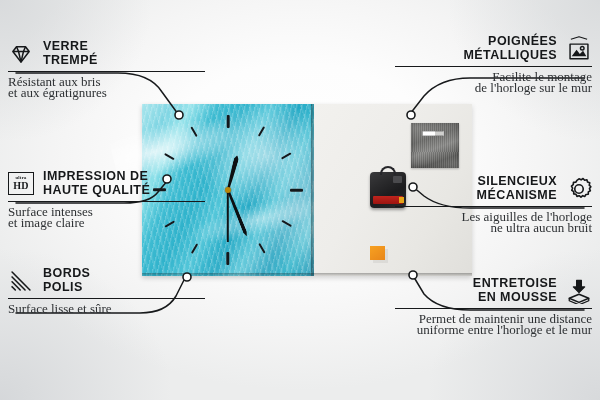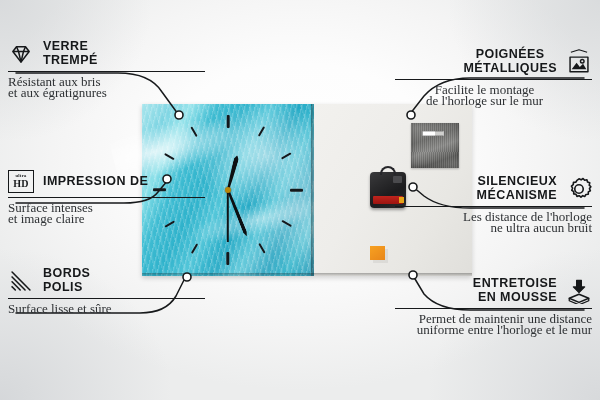--- a/index.html
+++ b/index.html
@@ -339,7 +339,7 @@
     <div class="co-desc">Surface lisse et sûre</div>
   </div>
 
-  <div class="callout right" style="top:48px;text-align:center;">
+  <div class="callout right" style="top:35px;">
     <div class="co-head">
       <span class="ico">
         <svg viewBox="0 0 32 32">

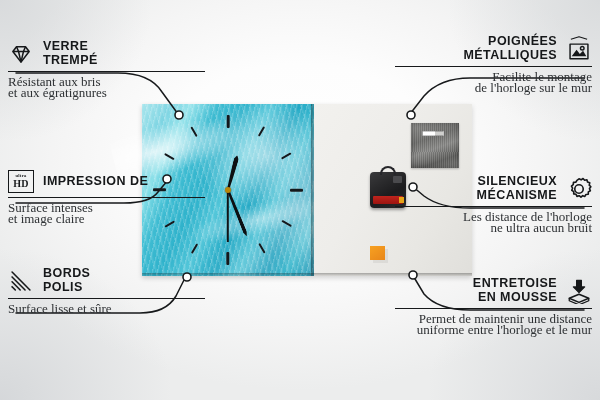--- a/index.html
+++ b/index.html
@@ -311,6 +311,7 @@
       </span>
       <div>
         <div class="co-title">IMPRESSION DE</div>
+        <div class="co-title">HAUTE QUALITÉ</div>
       </div>
     </div>
     <div class="co-rule" style="width:197px;"></div>

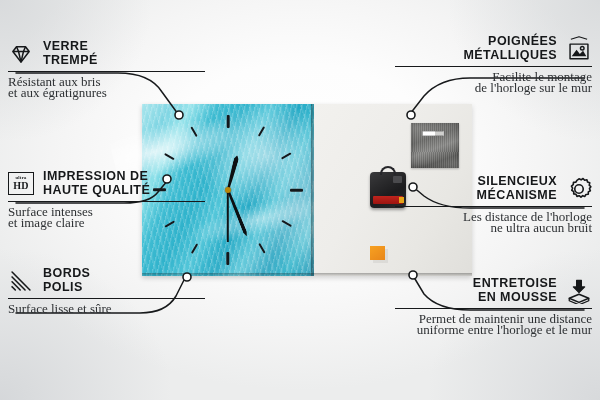--- a/index.html
+++ b/index.html
@@ -378,7 +378,7 @@
       </div>
     </div>
     <div class="co-rule" style="width:197px; margin-left:auto;"></div>
-    <div class="co-desc">Les distance de l'horloge</div>
+    <div class="co-desc">Les aiguilles de l'horloge</div>
     <div class="co-desc">ne ultra aucun bruit</div>
   </div>
 

